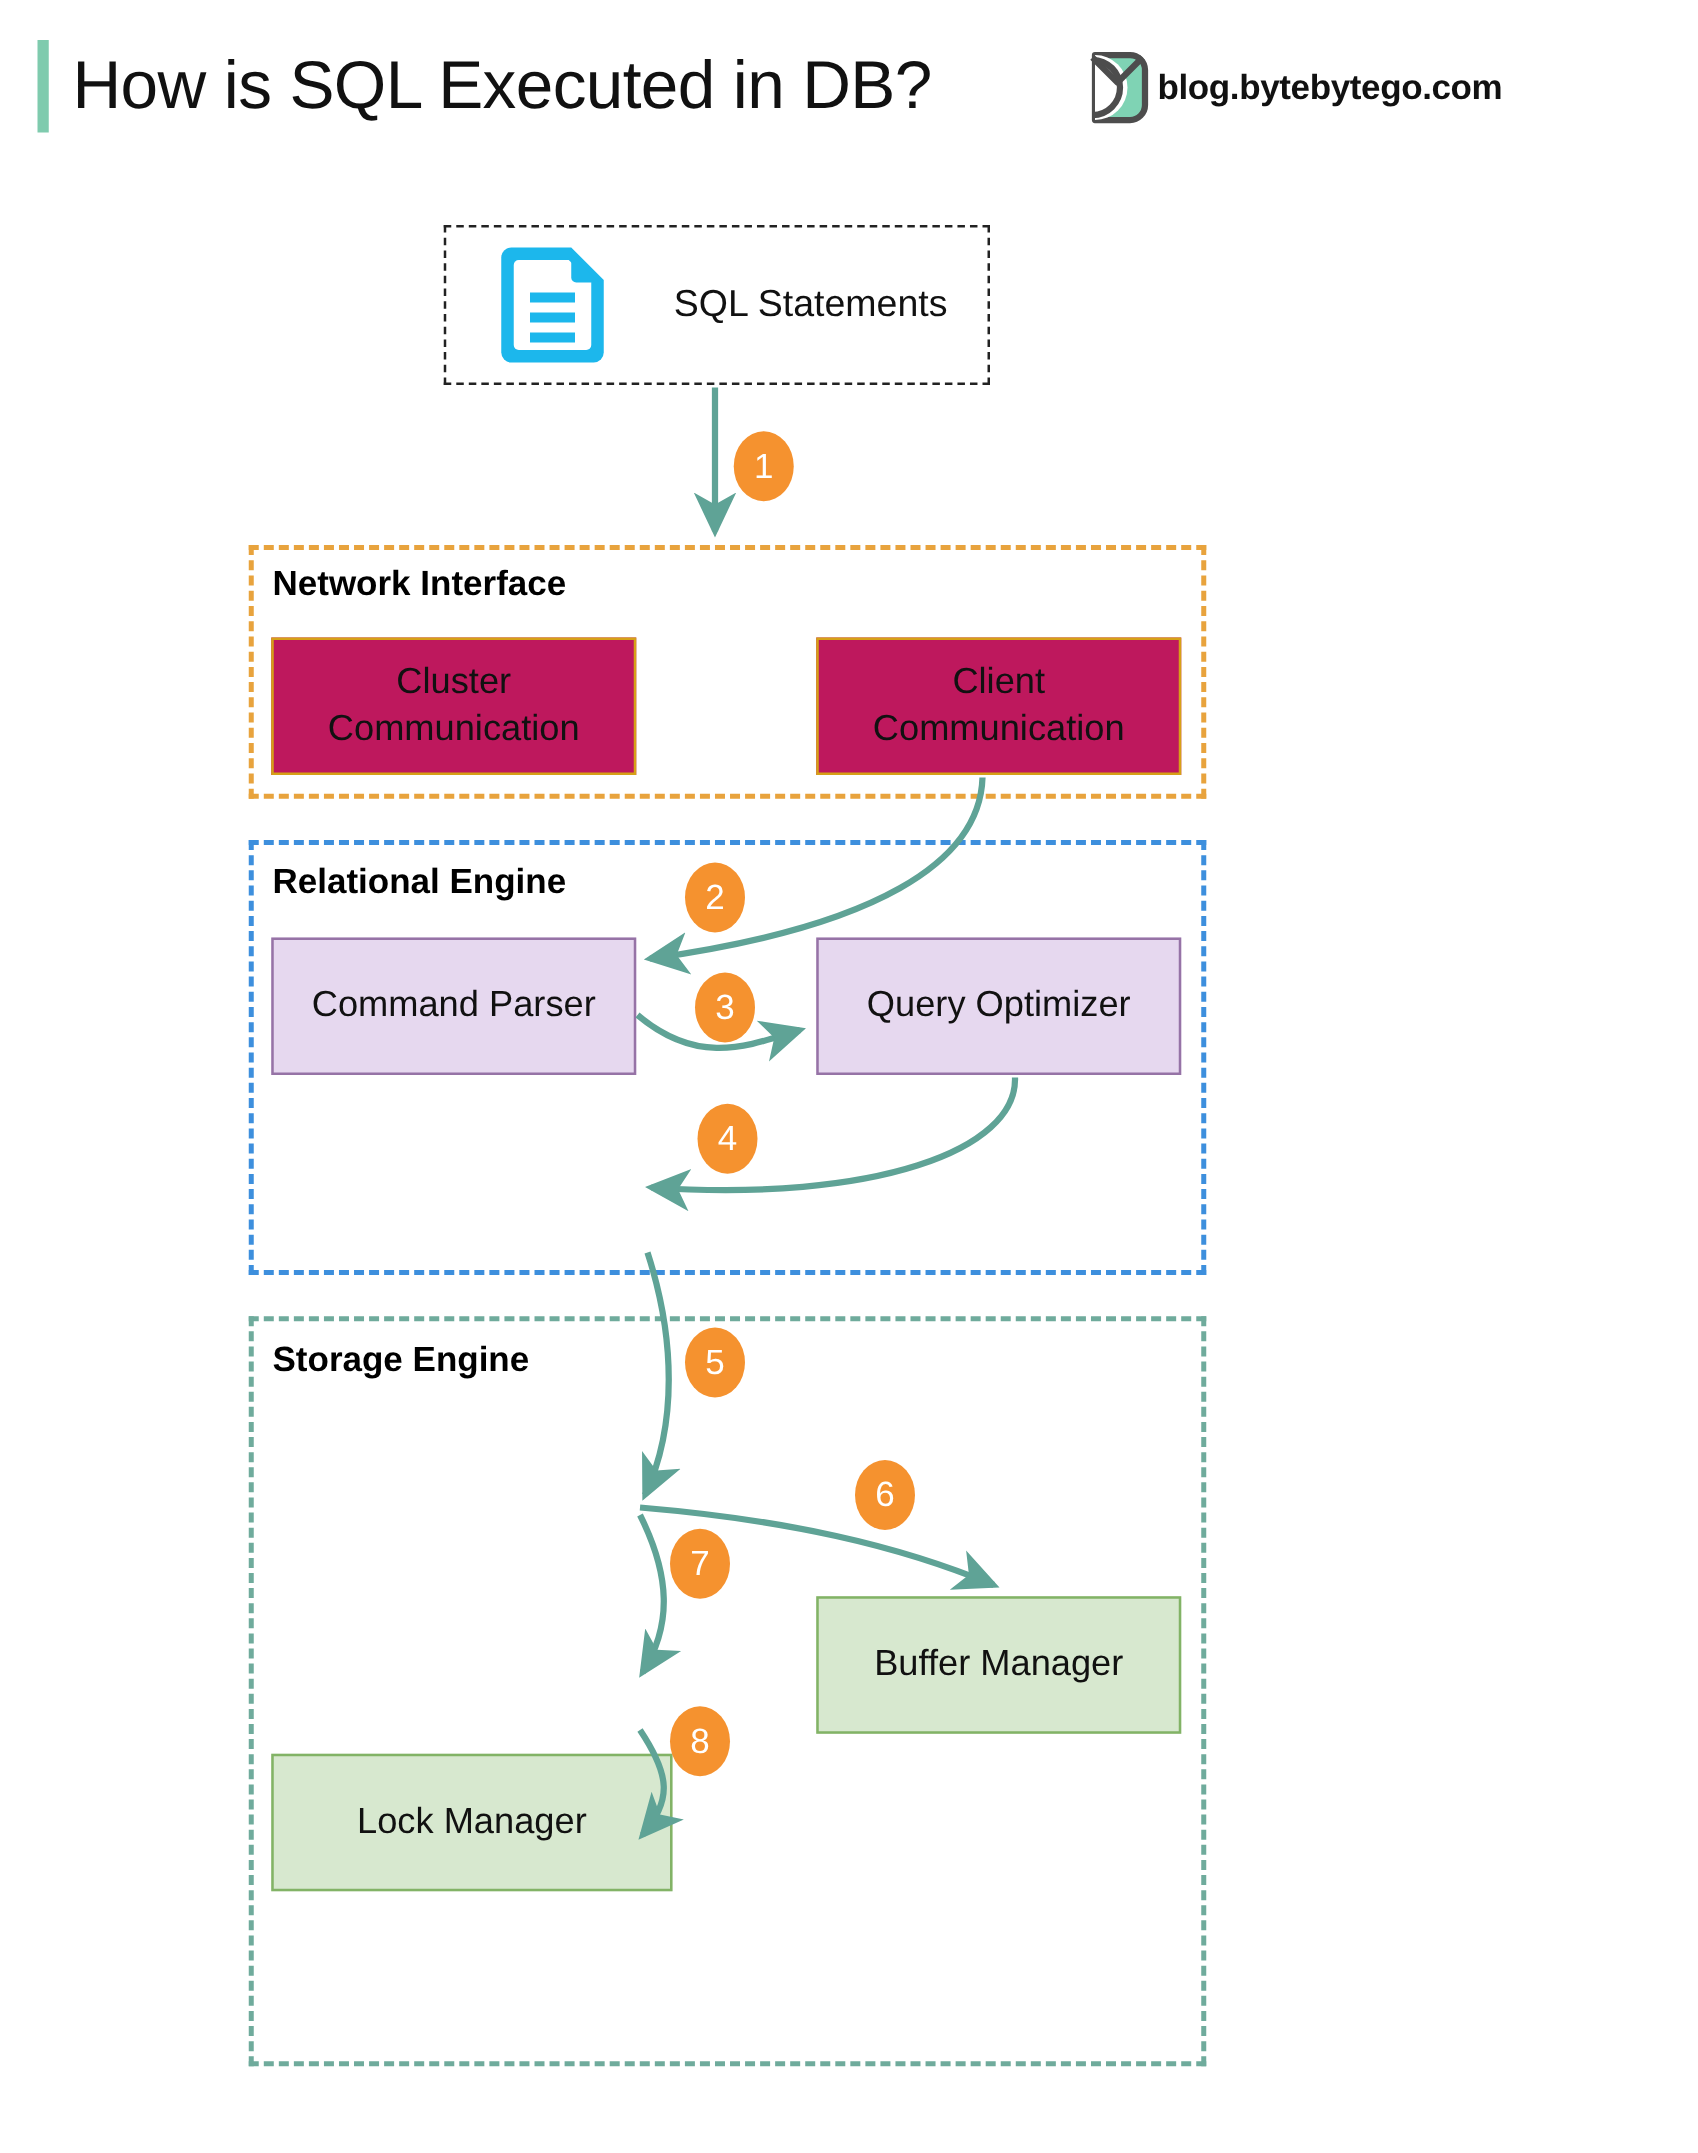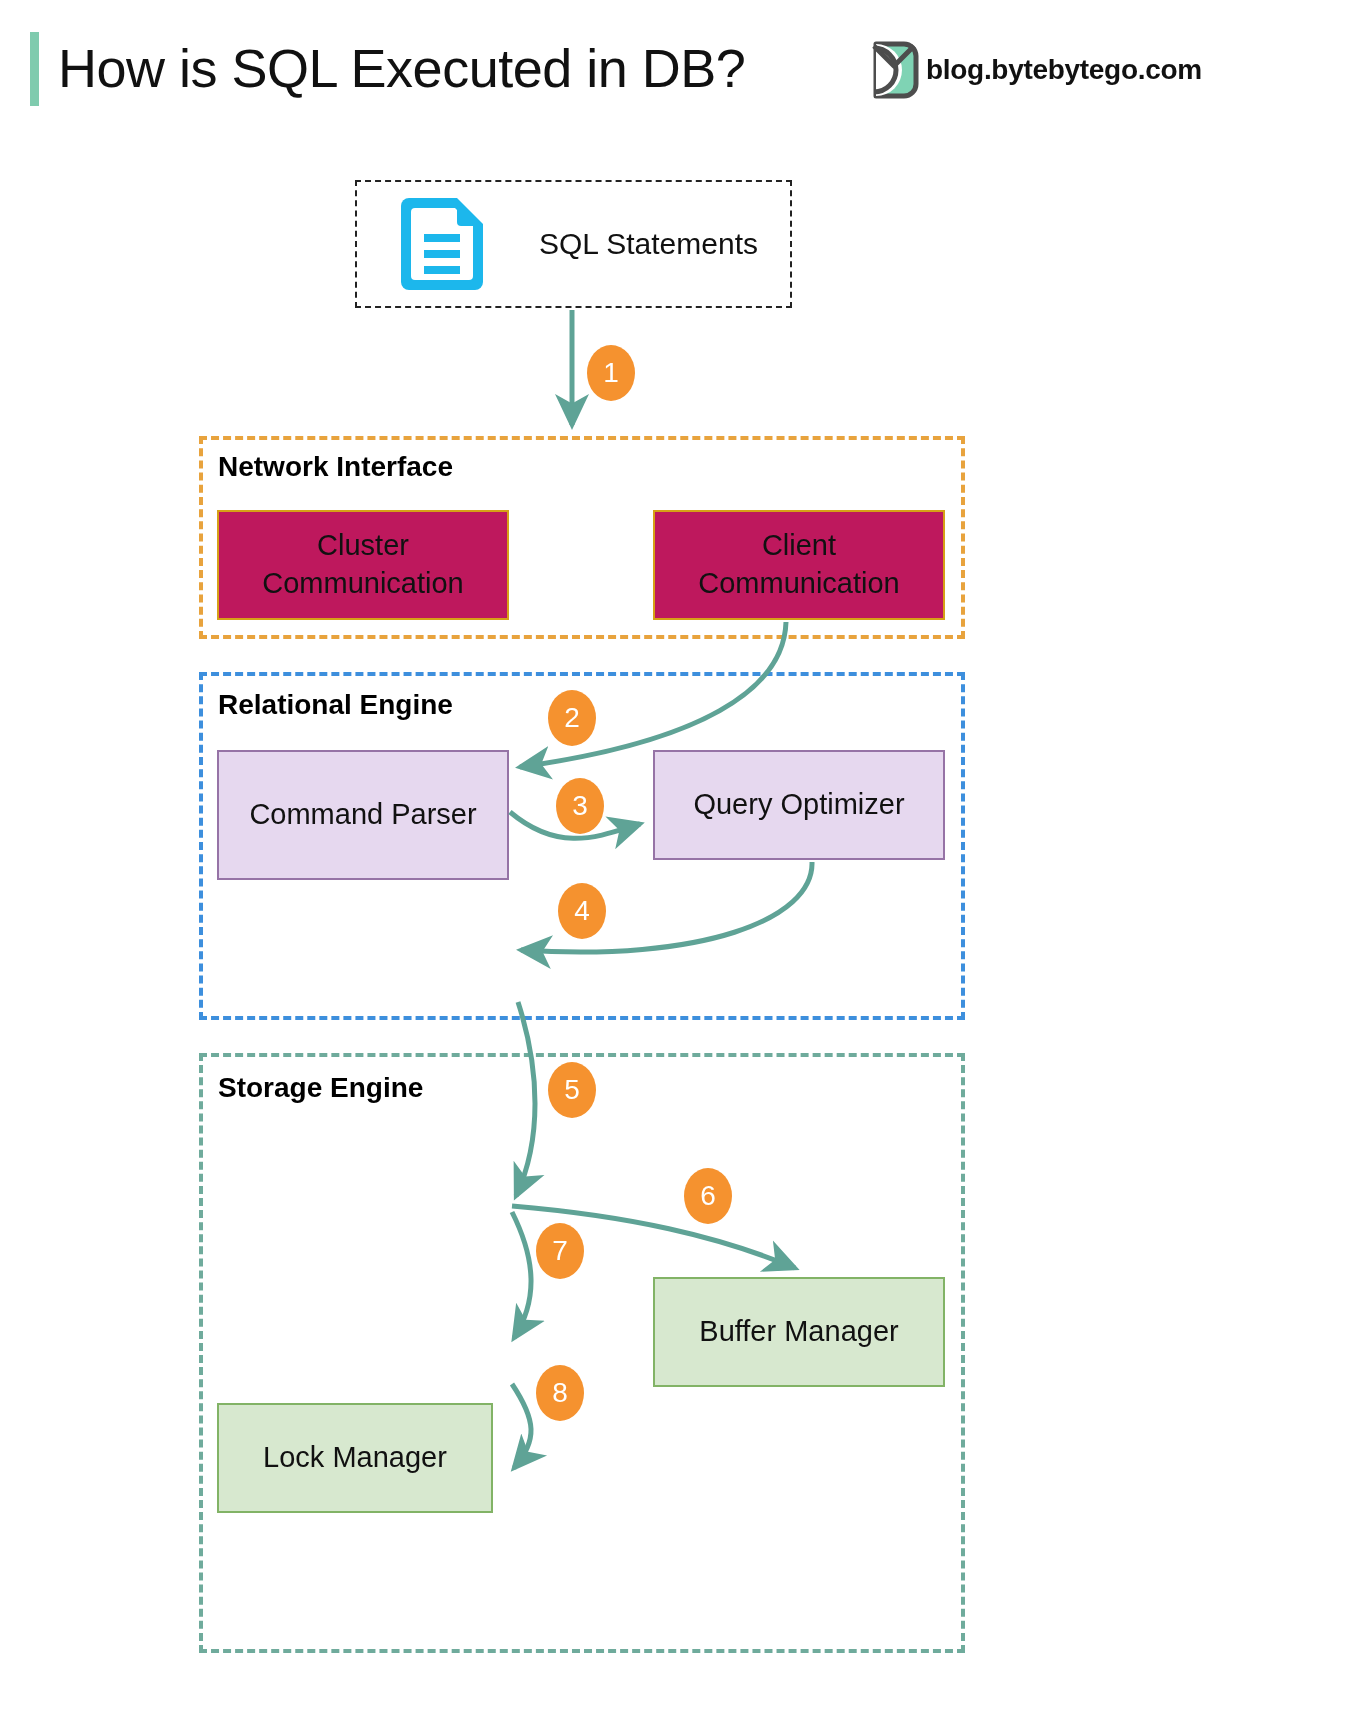--- a/index.html
+++ b/index.html
@@ -190,7 +190,7 @@
   <div class="group" id="group-relational" style="left:199px; top:672px; width:766px; height:348px;"></div>
   <div class="group-label" style="left:218px; top:689px;">Relational Engine</div>
 
-  <div class="node node-purple" style="left:217px; top:750px; width:292px; height:130px;">
+  <div class="node node-purple" style="left:217px; top:750px; width:292px; height:110px;">
     <span>Command Parser</span>
   </div>
 

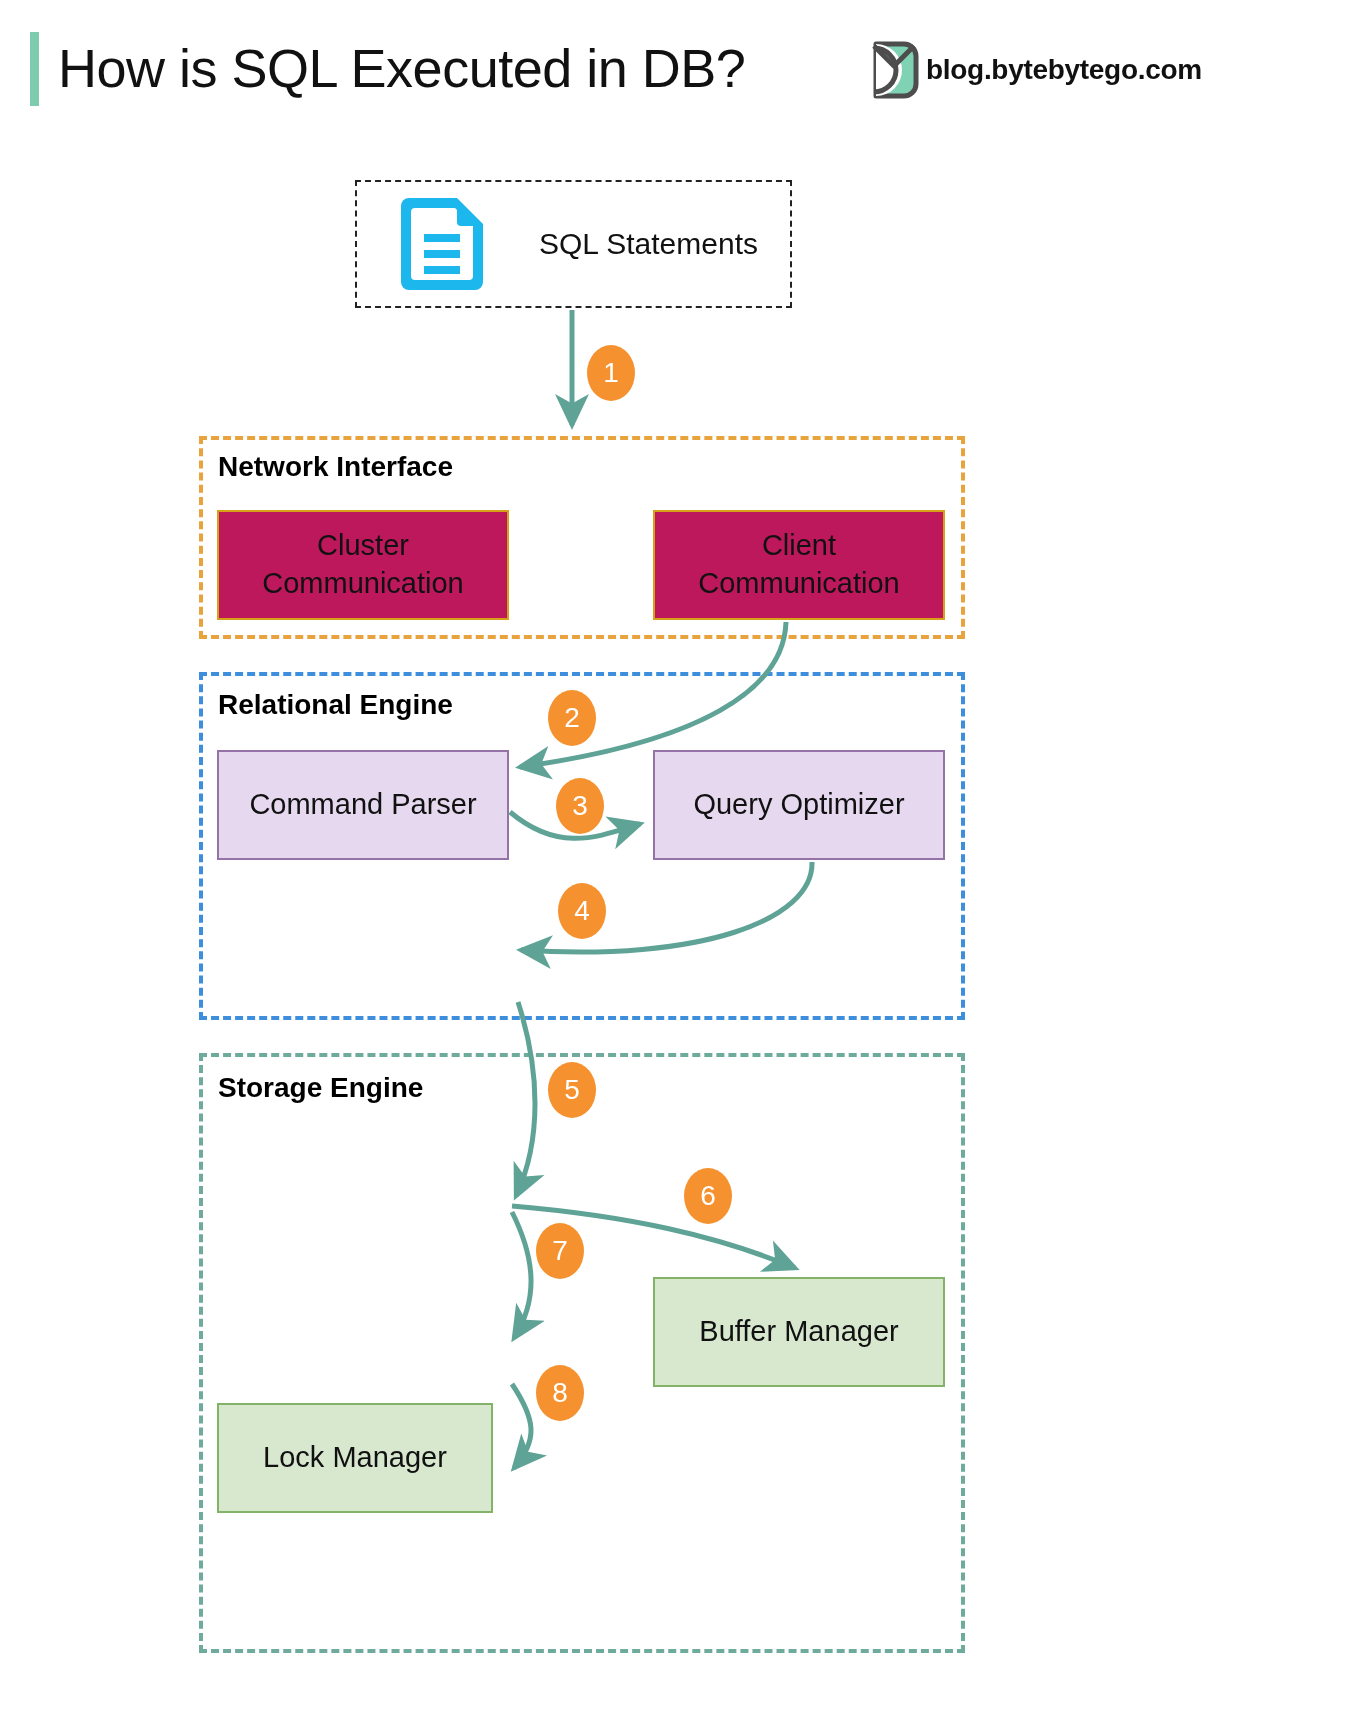--- a/index.html
+++ b/index.html
@@ -204,7 +204,7 @@
 
 
 
-  <div class="node node-green" style="left:217px; top:1403px; width:276px; height:110px;">
+  <div class="node node-green" style="left:217px; top:1403px; width:321px; height:110px;">
     <span>Lock Manager</span>
   </div>
 

